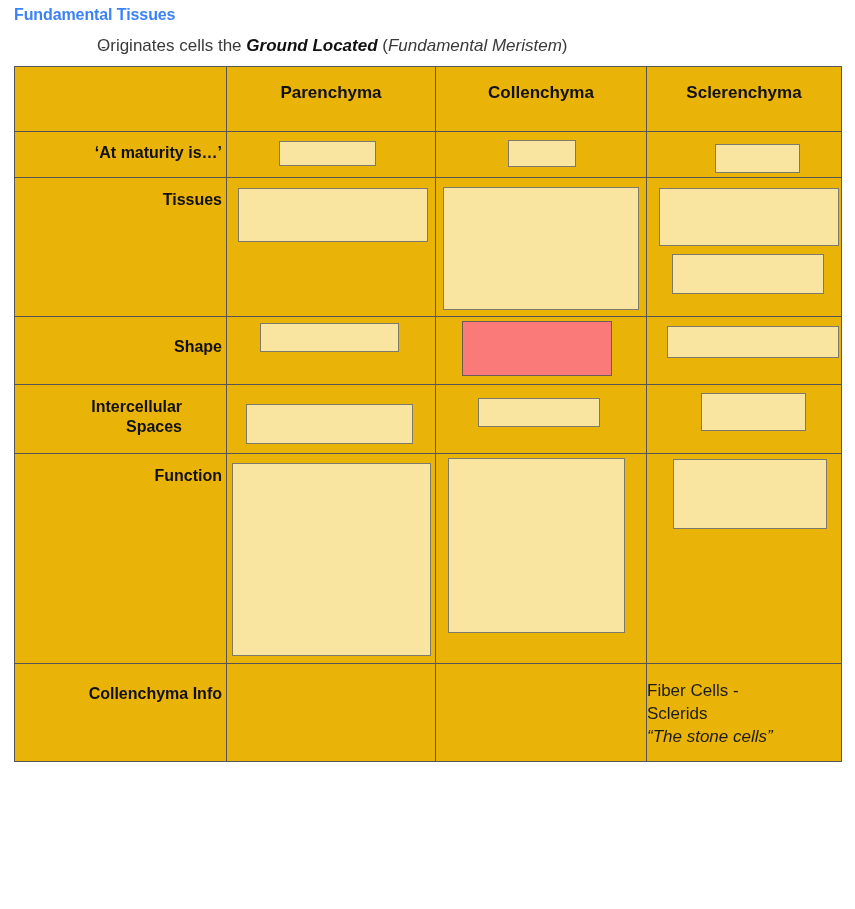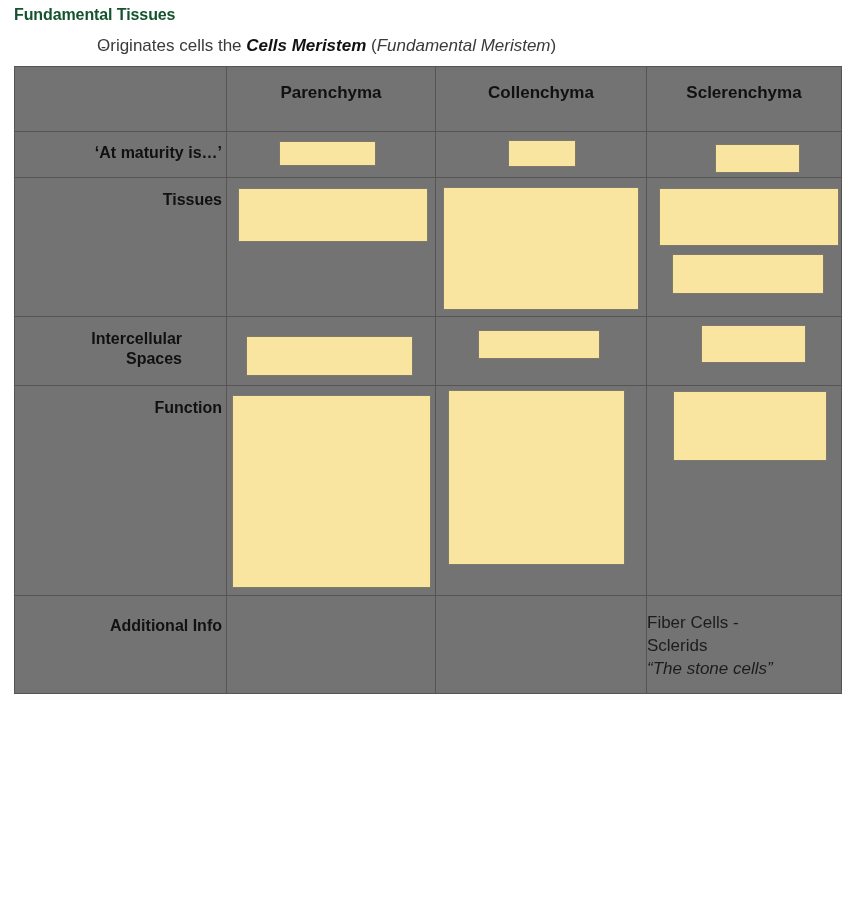--- a/index.html
+++ b/index.html
@@ -29,7 +29,7 @@
     font-size: 16px;
     font-weight: bold;
     letter-spacing: -0.1px;
-    color: #14532d;
+    color: #3b82f6;
     white-space: nowrap;
   }
   .bullet-line {

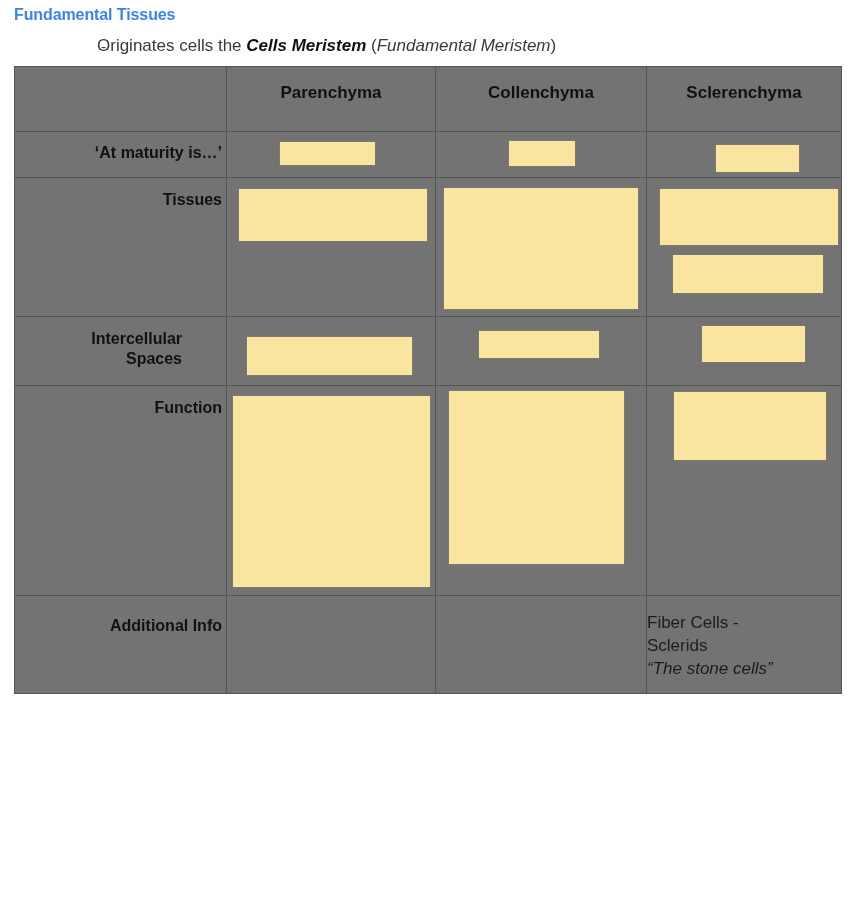--- a/index.html
+++ b/index.html
@@ -124,7 +124,7 @@
   <div class="doc-title">Fundamental Tissues</div>
   <div class="bullet-dash">-</div>
   <div class="bullet-line">
-    <span>Originates cells the </span><span class="b-em">Cells Meristem</span><span> (</span><span class="b-it">Fundamental Meristem</span><span>)</span>
+    <span>Originates cells the </span><span class="b-em">Ground Located</span><span> (</span><span class="b-it">Fundamental Meristem</span><span>)</span>
   </div>
 </div>
 

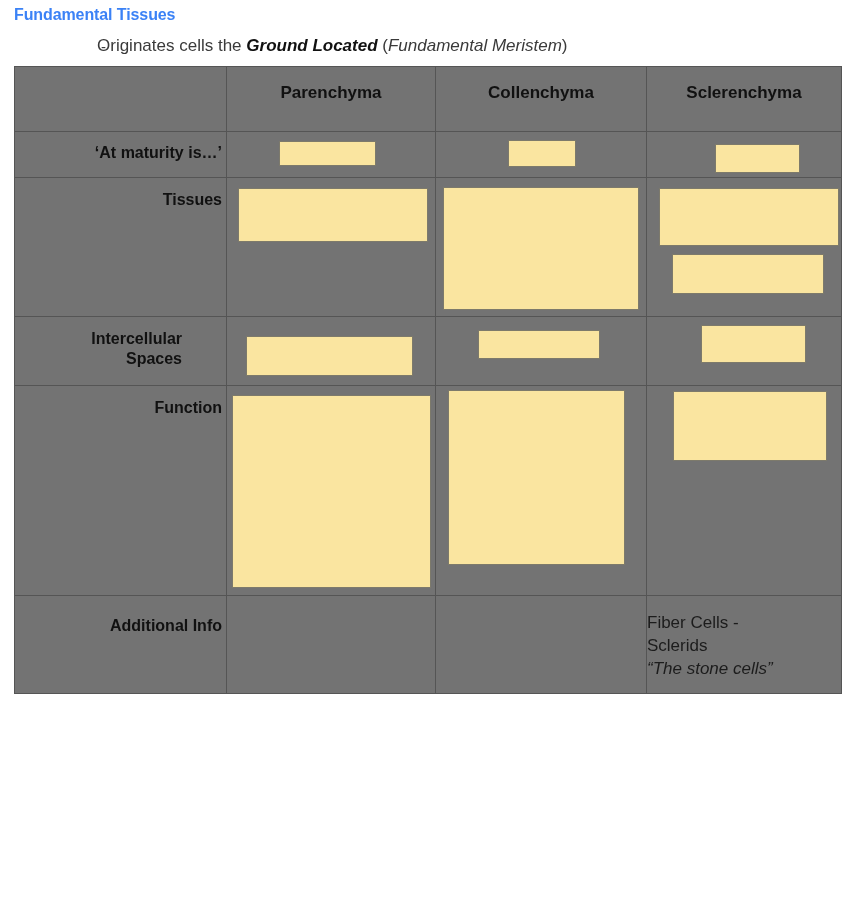--- a/index.html
+++ b/index.html
@@ -70,7 +70,7 @@
     padding: 0;
     vertical-align: top;
     position: relative;
-    background: #737373;
+    background: #eab308;
   }
   .col-label { width: 212px; }
   .col-par   { width: 209px; }

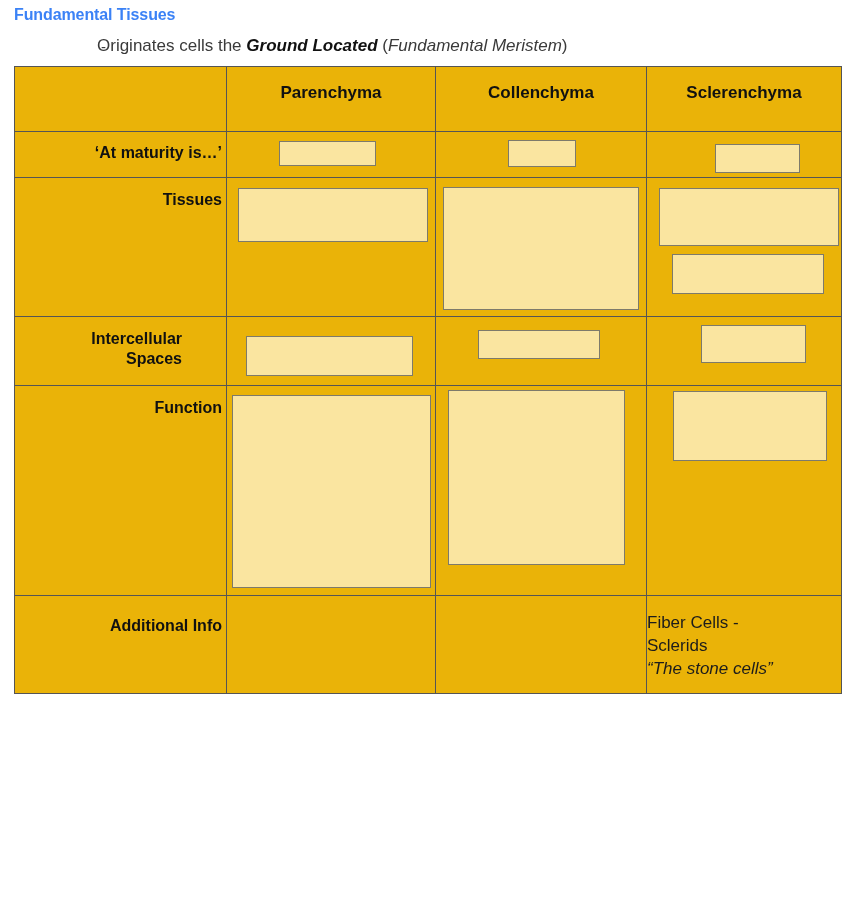--- a/index.html
+++ b/index.html
@@ -196,6 +196,26 @@
     </tr>
 
 
+    <tr>
+      <td style="height:67px">
+        <div class="rowlabel rowlabel-inner" style="padding-top:20px">Shape</div>
+      </td>
+      <td>
+          <div class="cellbody">
+            <div class="cover" style="left: 33px; top: 6px; width: 139px; height: 29px;"></div>
+          </div>
+        </td>
+      <td>
+          <div class="cellbody">
+            <div class="cover red" style="left: 26px; top: 4px; width: 150px; height: 55px;"></div>
+          </div>
+        </td>
+      <td>
+          <div class="cellbody">
+            <div class="cover" style="left: 20px; top: 9px; width: 172px; height: 32px;"></div>
+          </div>
+        </td>
+    </tr>
 
     <tr>
       <td style="height:68px">

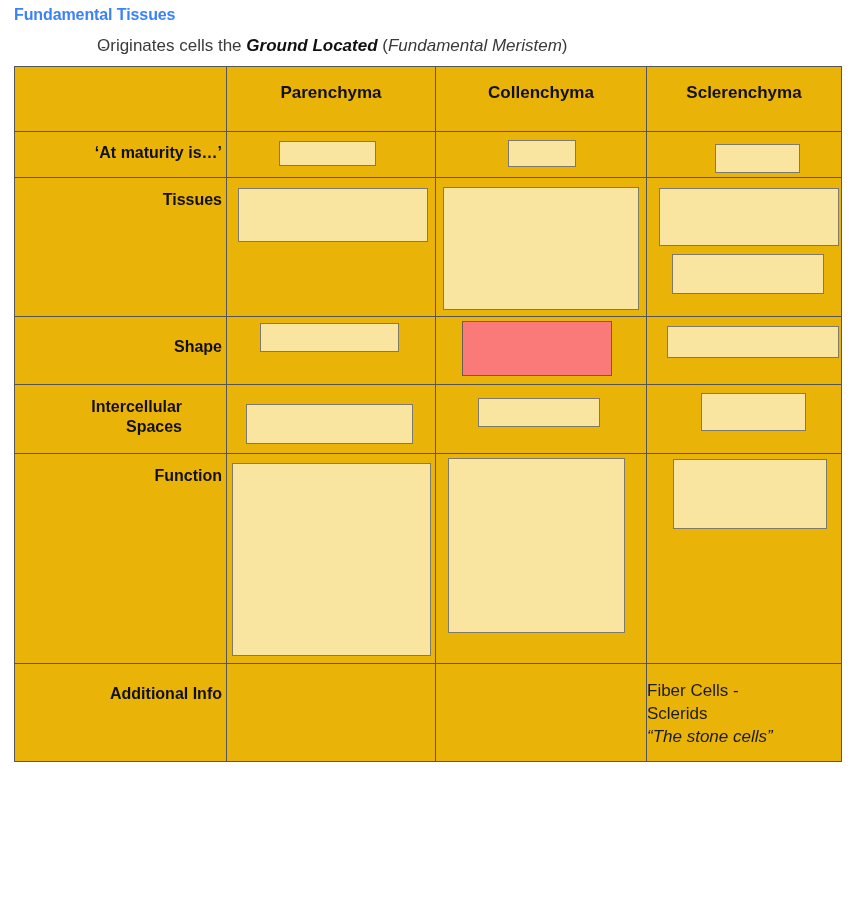--- a/index.html
+++ b/index.html
@@ -261,7 +261,7 @@
 
     <tr>
       <td style="height:97px">
-        <div class="rowlabel rowlabel-inner" style="padding-top:20px">Additional Info</div>
+        <div class="rowlabel rowlabel-inner" style="padding-top:20px">Collenchyma Info</div>
       </td>
       <td>
         <div class="addinfo"></div>

